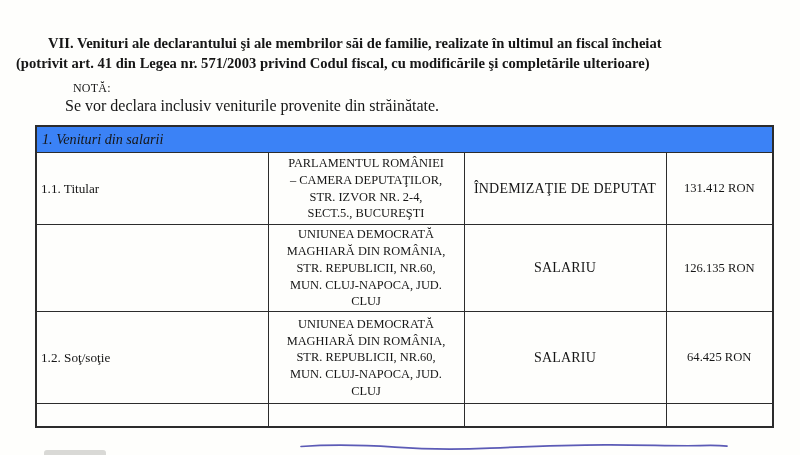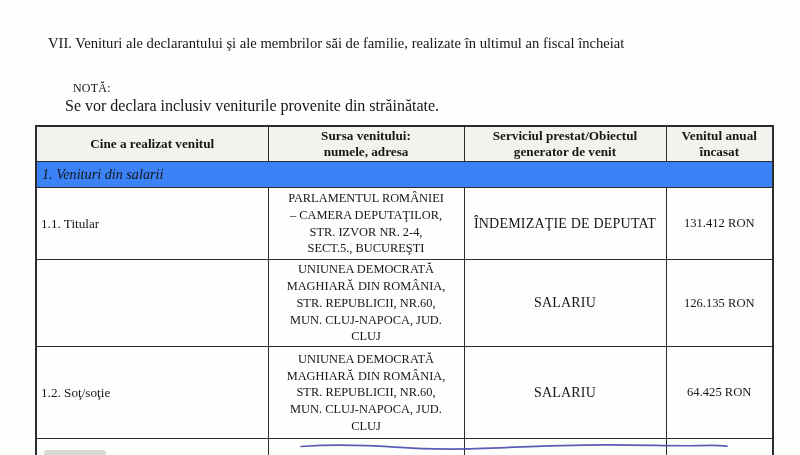--- a/index.html
+++ b/index.html
@@ -11,7 +11,7 @@
   .page { position:relative; width:800px; height:455px; }
 
   .title-block { position:absolute; left:14px; top:33px; width:776px;
-    font-weight:normal; font-size:14.6px; line-height:1.4; }
+    font-weight:bold; font-size:14.6px; line-height:1.4; }
   .title-line1 { text-indent:34px; }
   .title-line2 { text-indent:2px; }
 

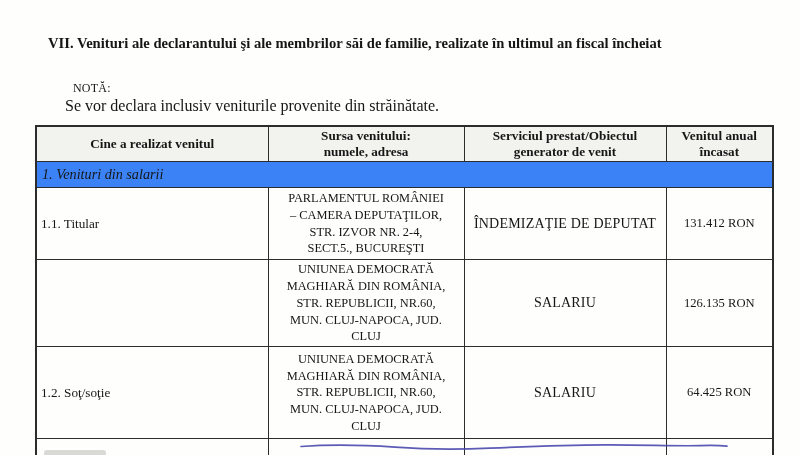--- a/index.html
+++ b/index.html
@@ -55,6 +55,7 @@
 
   <div class="title-block">
     <div class="title-line1">VII. Venituri ale declarantului şi ale membrilor săi de familie, realizate în ultimul an fiscal încheiat</div>
+    <div class="title-line2">(potrivit art. 41 din Legea nr. 571/2003 privind Codul fiscal, cu modificările şi completările ulterioare)</div>
   </div>
 
   <div class="note-label">NOTĂ:</div>

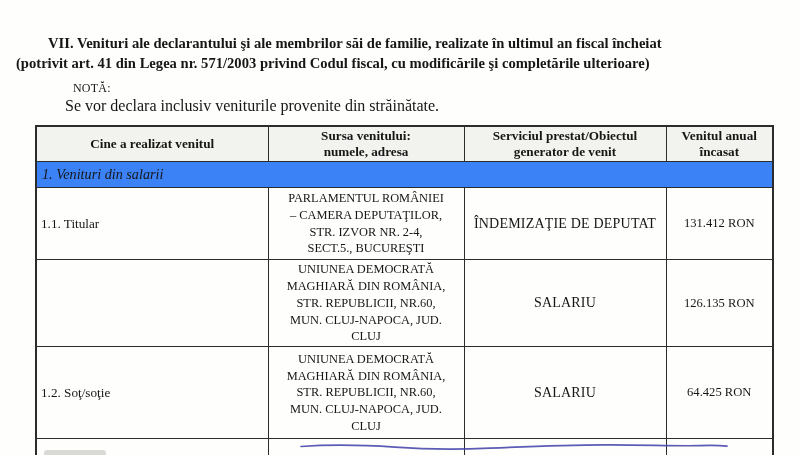--- a/index.html
+++ b/index.html
@@ -69,15 +69,6 @@
         <col class="c4">
       </colgroup>
     <tbody>
-      <tr class="hdr">
-        <th>Cine a realizat venitul</th>
-        <th>Sursa venitului:
-numele, adresa</th>
-        <th>Serviciul prestat/Obiectul
-generator de venit</th>
-        <th>Venitul anual
-încasat</th>
-      </tr>
       <tr class="section">
         <td colspan="4">1. Venituri din salarii</td>
       </tr>

